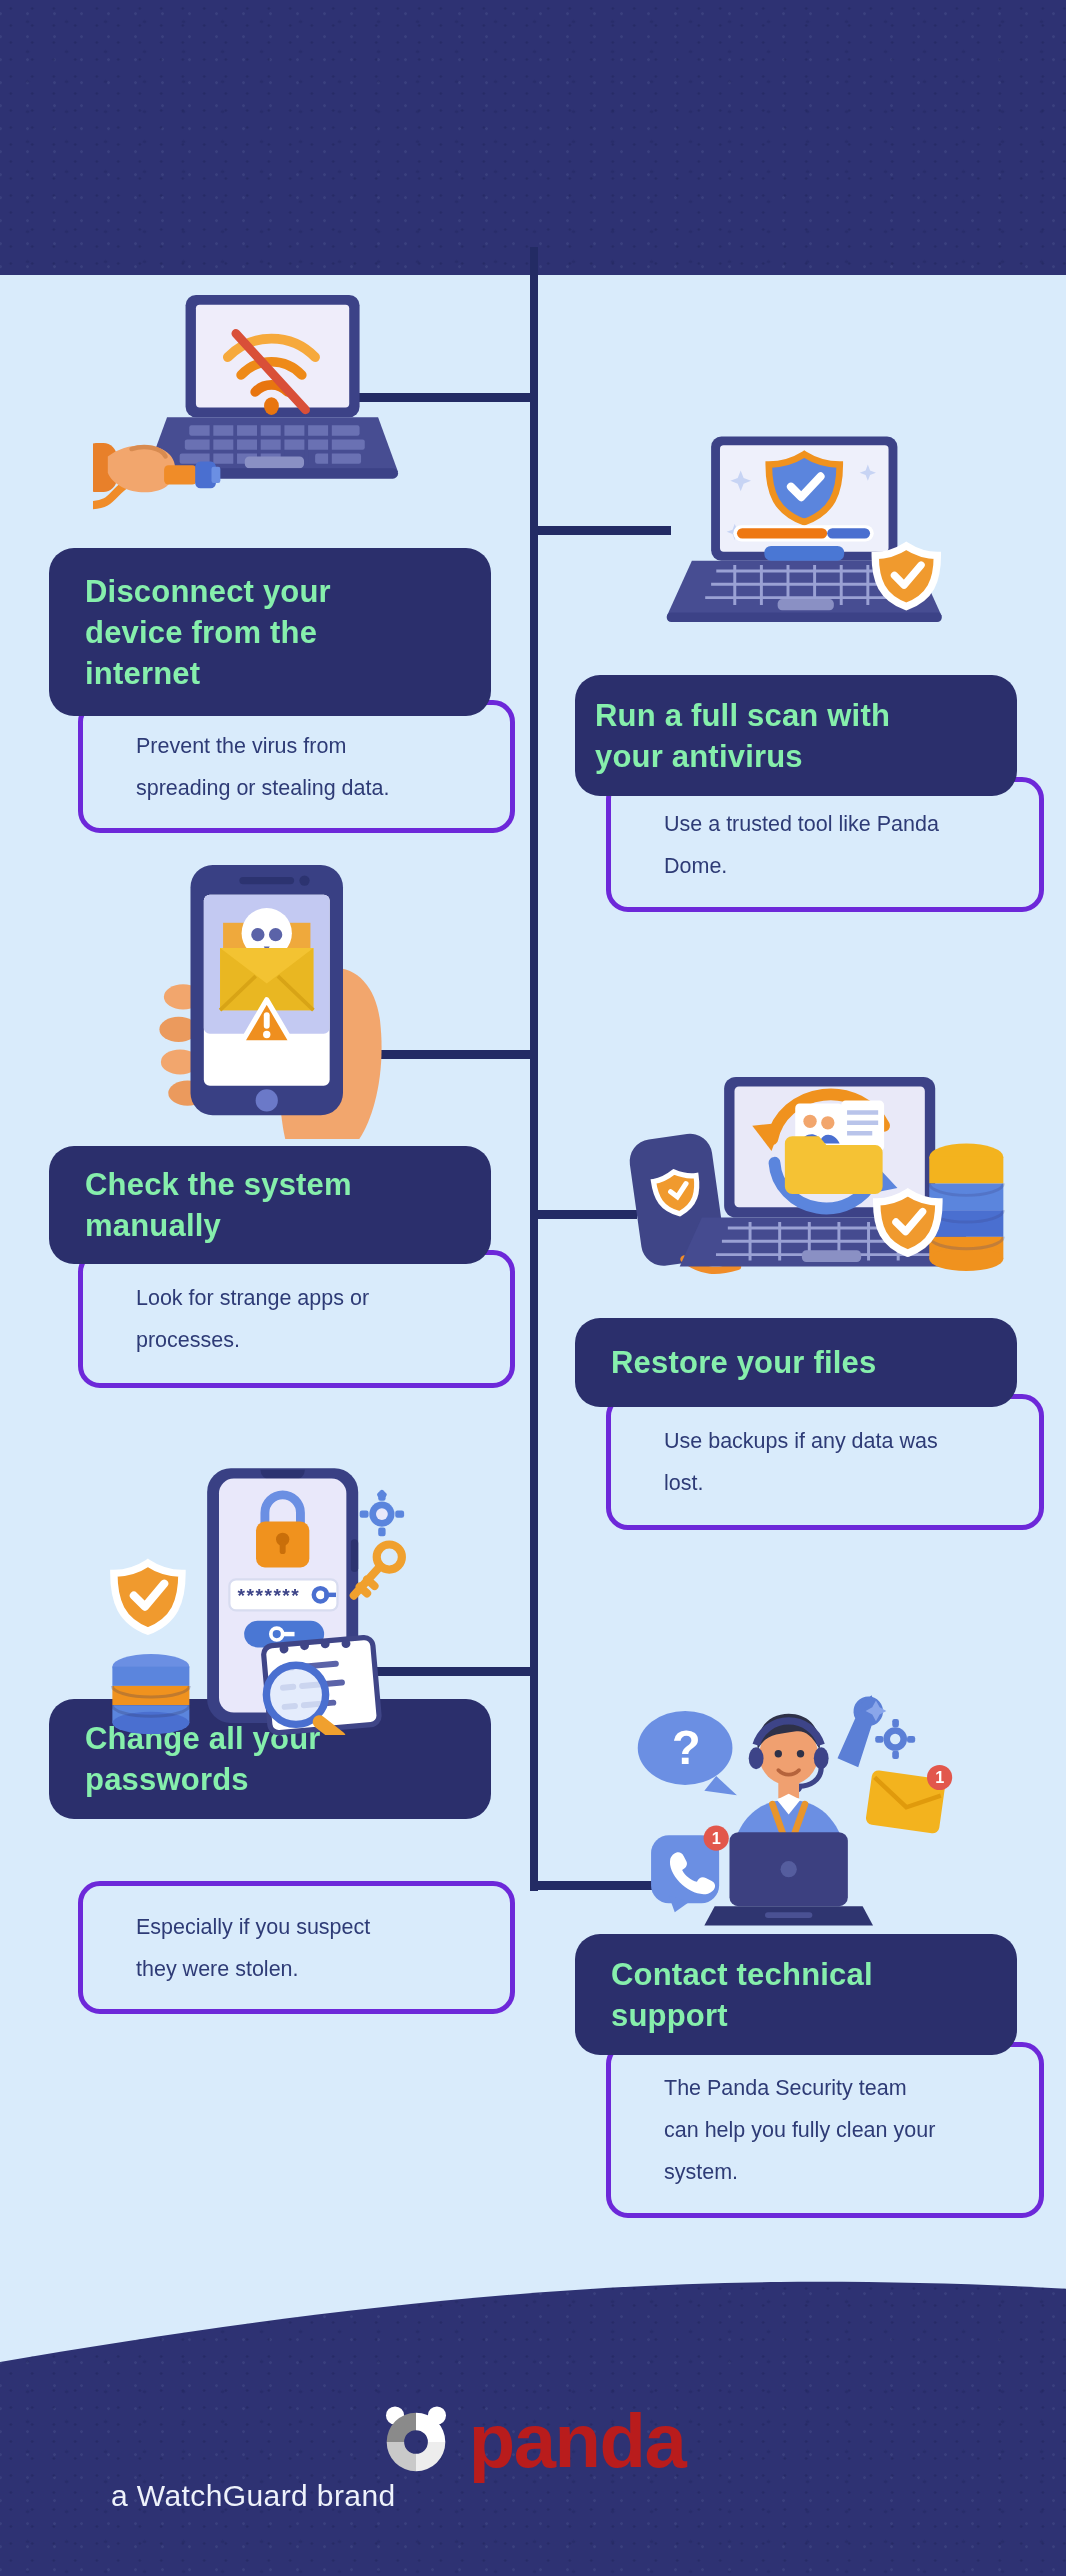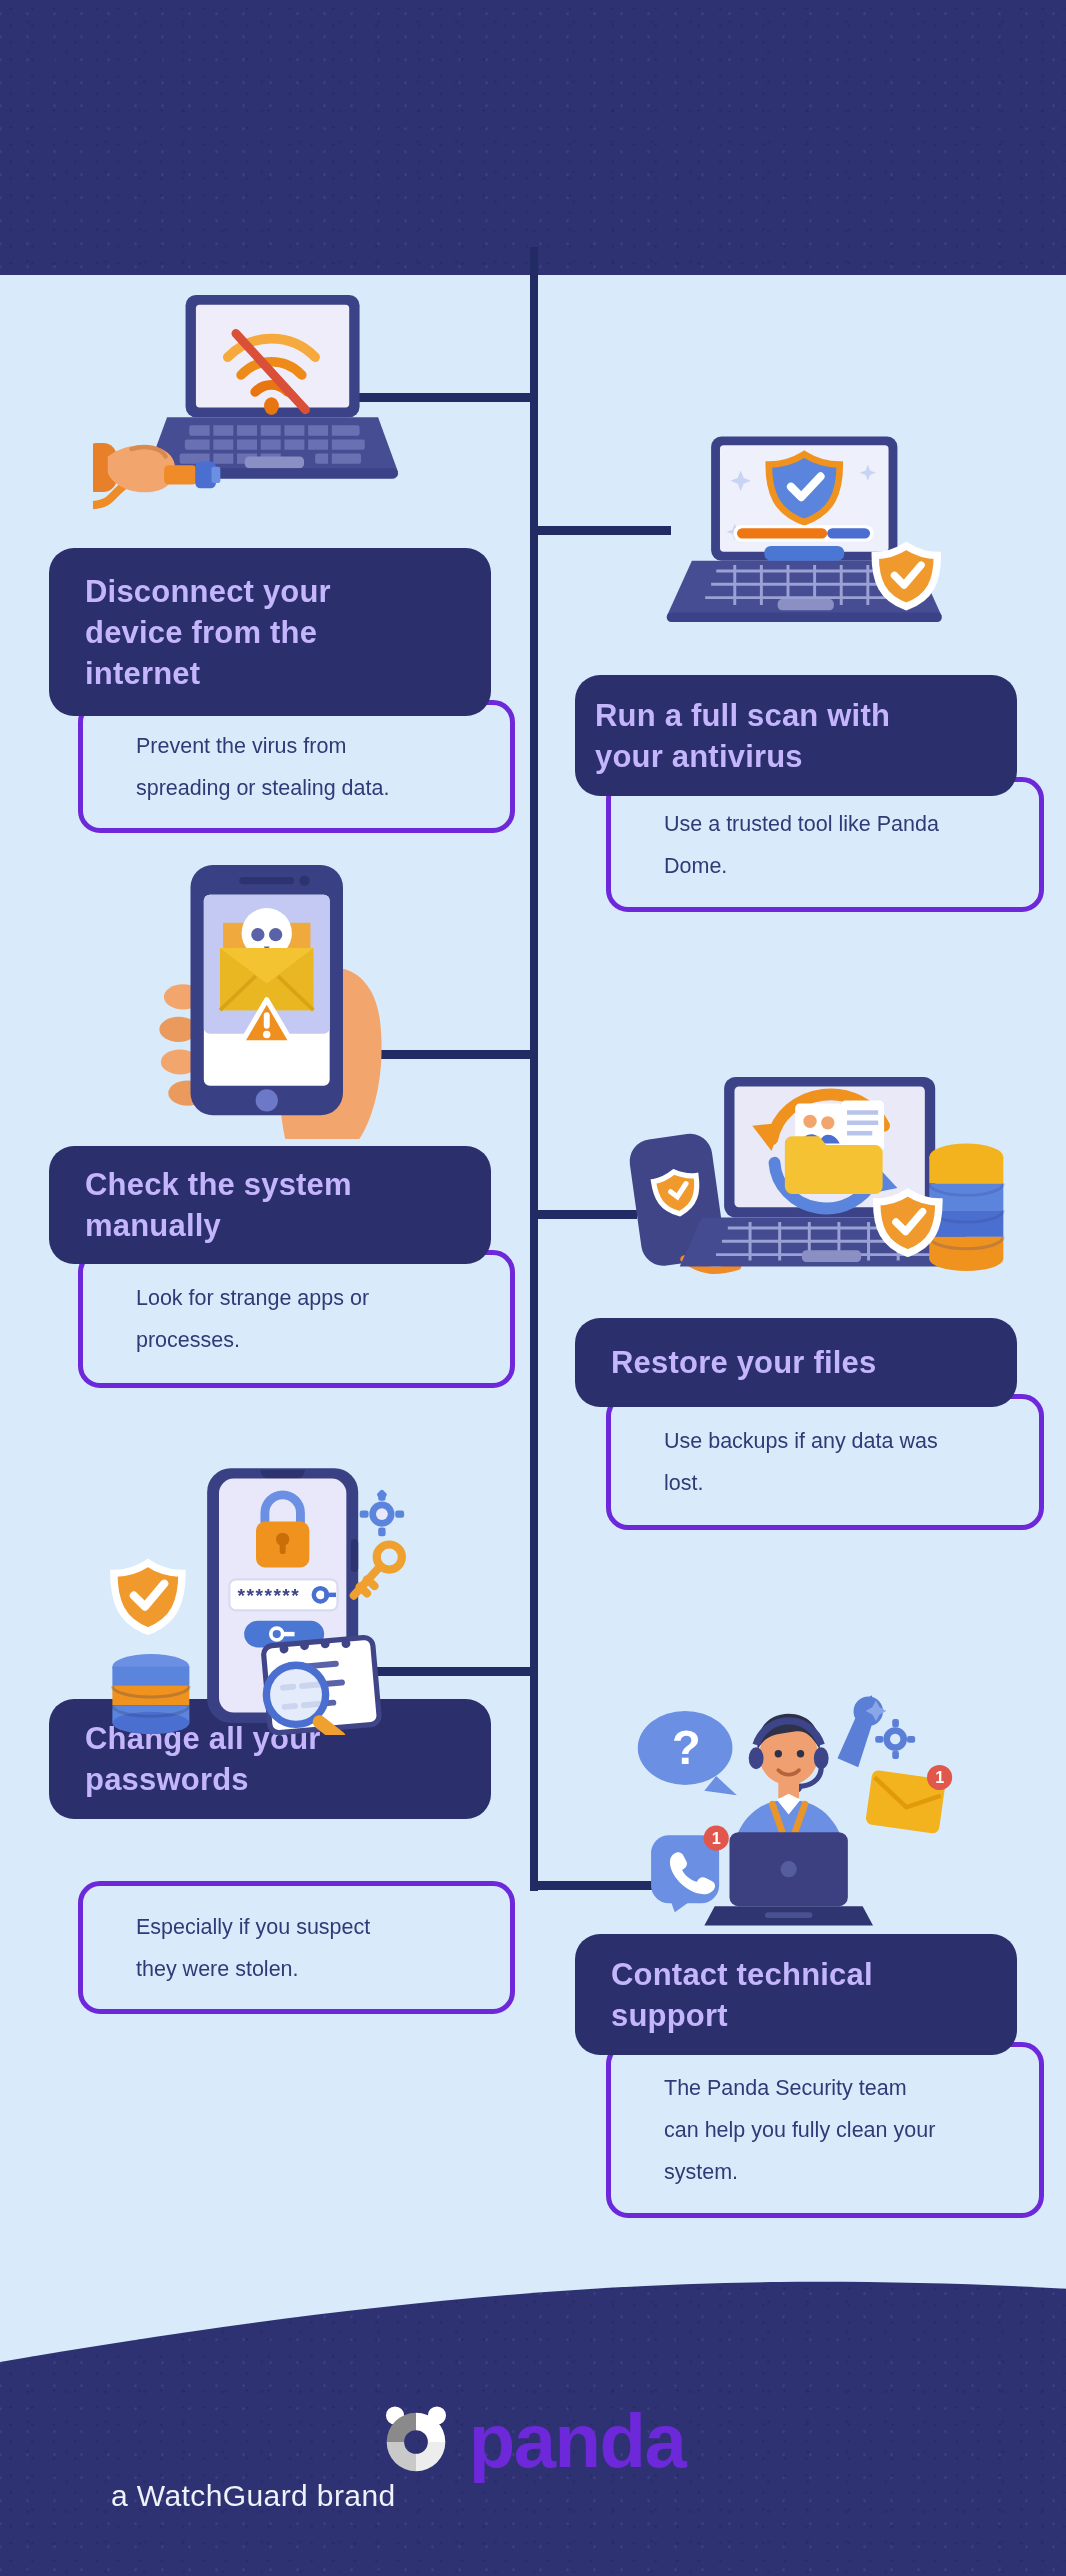--- a/index.html
+++ b/index.html
@@ -39,7 +39,7 @@
   .note-box .body-text{color:#2e3b76;font-size:21.5px;line-height:42px;font-weight:500;white-space:pre-line;}
   .head-card{position:absolute;background:#2b2f6c;border-radius:25px;display:flex;align-items:center;
     box-sizing:border-box;padding:7.4px 30px 7.4px 36px;}
-  .head-card .head-text{color:#c4b5fd;font-size:31px;line-height:41px;font-weight:700;letter-spacing:0.2px;white-space:pre-line;}
+  .head-card .head-text{color:#86efac;font-size:31px;line-height:41px;font-weight:700;letter-spacing:0.2px;white-space:pre-line;}
 
   
   .s1-note{left:78px;top:700px;width:437px;height:133px;}

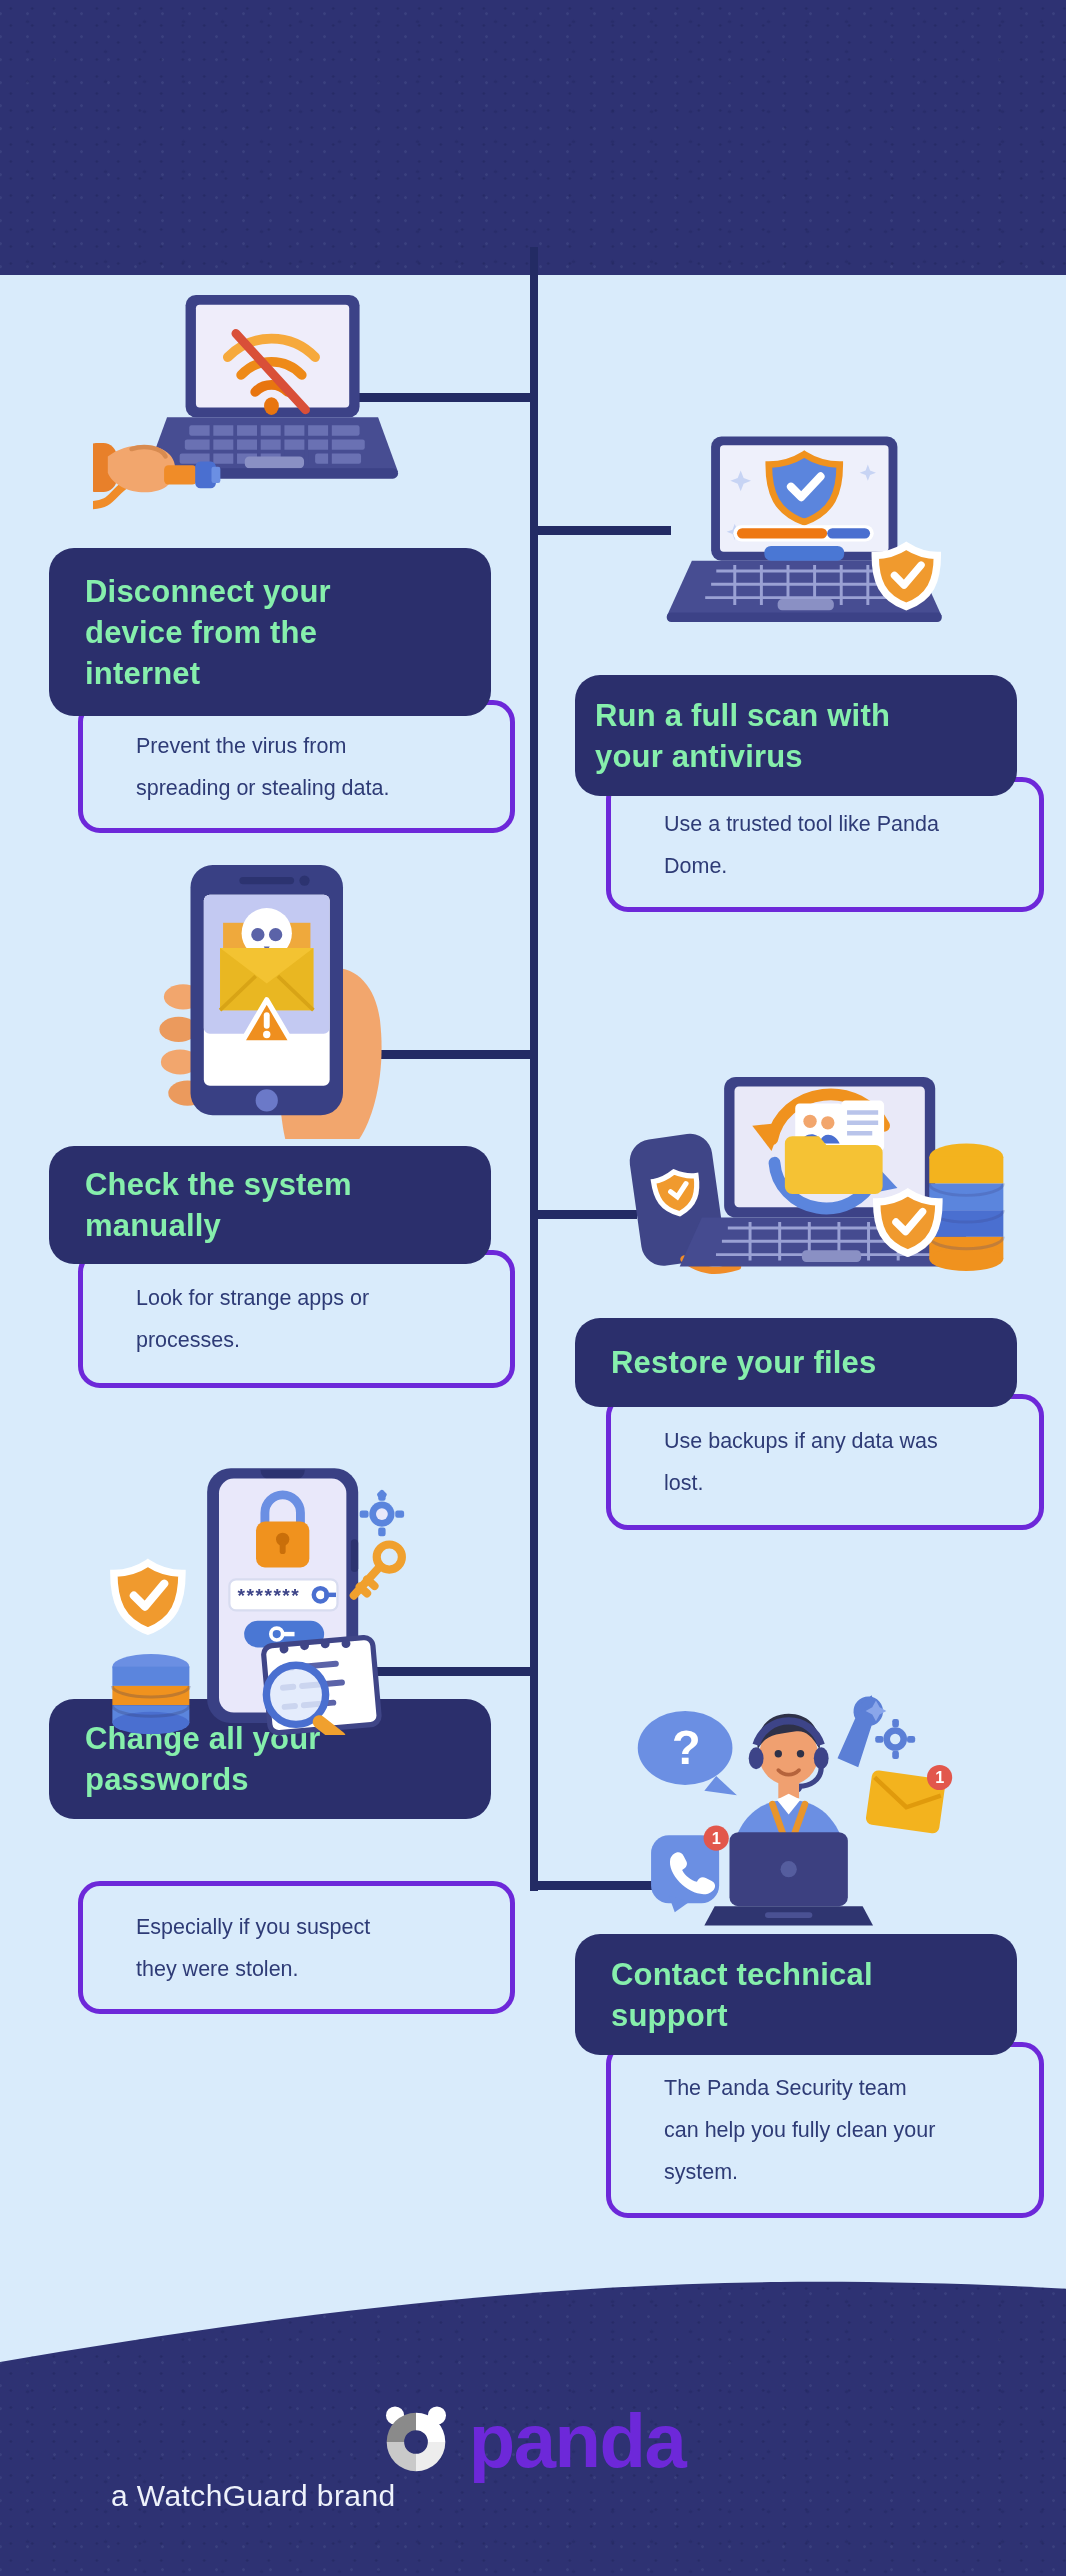--- a/index.html
+++ b/index.html
@@ -59,7 +59,7 @@
 
   
   .footer-logo{position:absolute;left:0;top:2405px;width:1066px;display:flex;justify-content:center;align-items:flex-start;gap:18px;}
-  .brand-word{color:#6d28d9;font-size:76px;font-weight:700;letter-spacing:-1.5px;line-height:71px;text-transform:lowercase;}
+  .brand-word{color:#b91c1c;font-size:76px;font-weight:700;letter-spacing:-1.5px;line-height:71px;text-transform:lowercase;}
   .tagline{position:absolute;left:0;top:2479px;width:1066px;text-align:left;padding-left:111px;box-sizing:border-box;
     color:#eef2fb;font-size:30px;font-weight:400;letter-spacing:0.4px;}
 </style>

